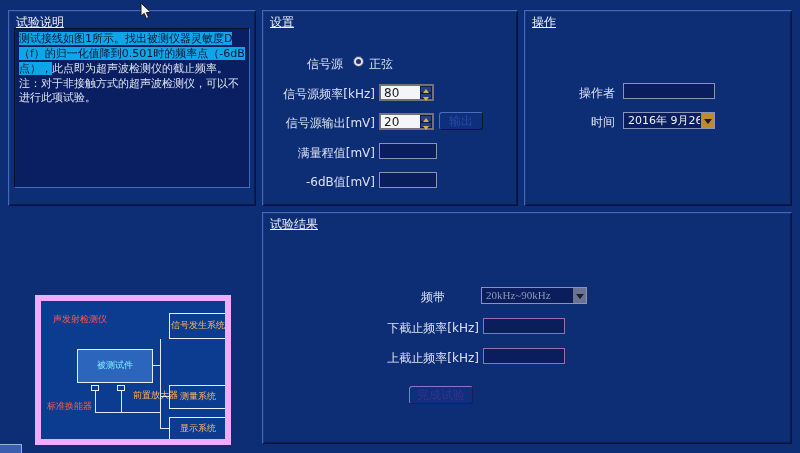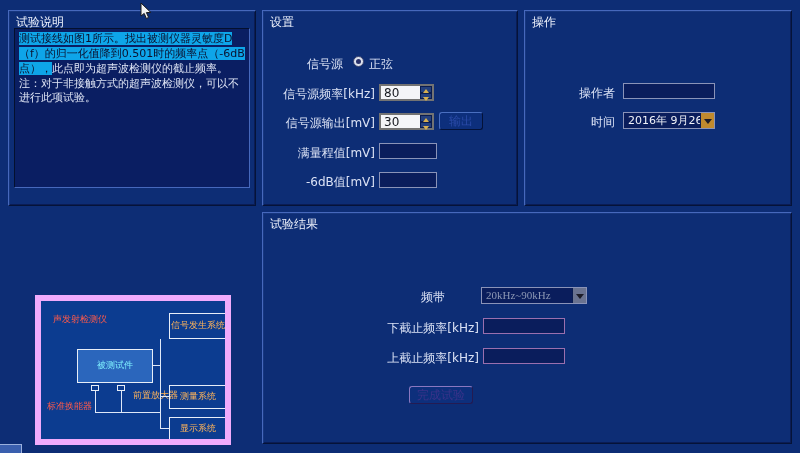--- a/index.html
+++ b/index.html
@@ -20,7 +20,7 @@
   }
   .panel-title {
     position:absolute; top:3px; left:7px;
-    font-size:12px; color:#eef2fc; white-space:nowrap;
+    font-size:12px; color:#eef2fc; white-space:nowrap;text-decoration:underline;
   }
 
   

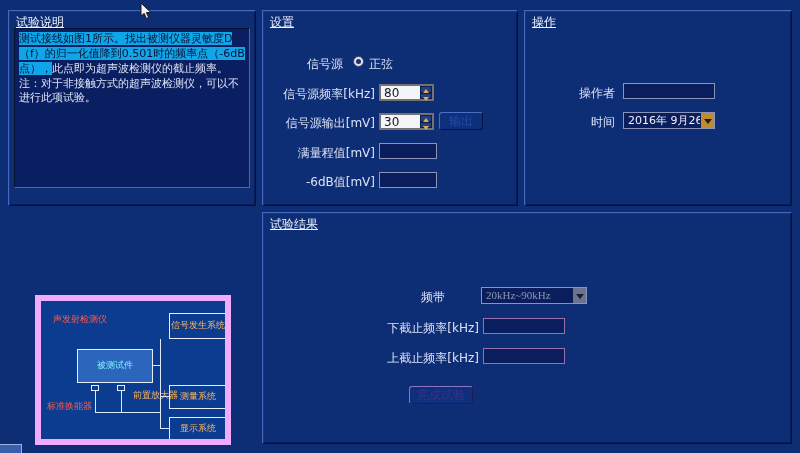--- a/index.html
+++ b/index.html
@@ -158,7 +158,7 @@
 
     <div class="lbl" style="left:2px; top:104px; width:110px;">信号源输出[mV]</div>
     <div class="num" style="left:116px; top:102px;">
-      <div class="val">30</div>
+      <div class="val">20</div>
       <div class="spin">
         <div class="up"></div>
         <div class="down"></div>

